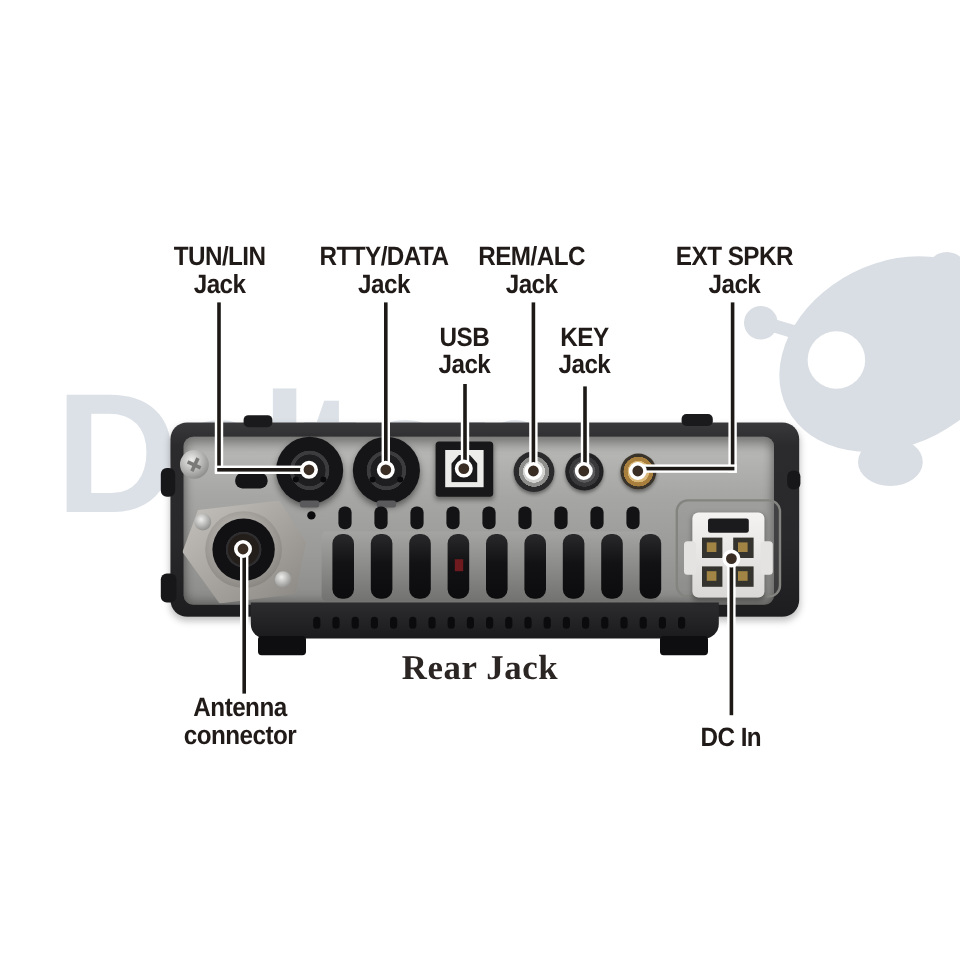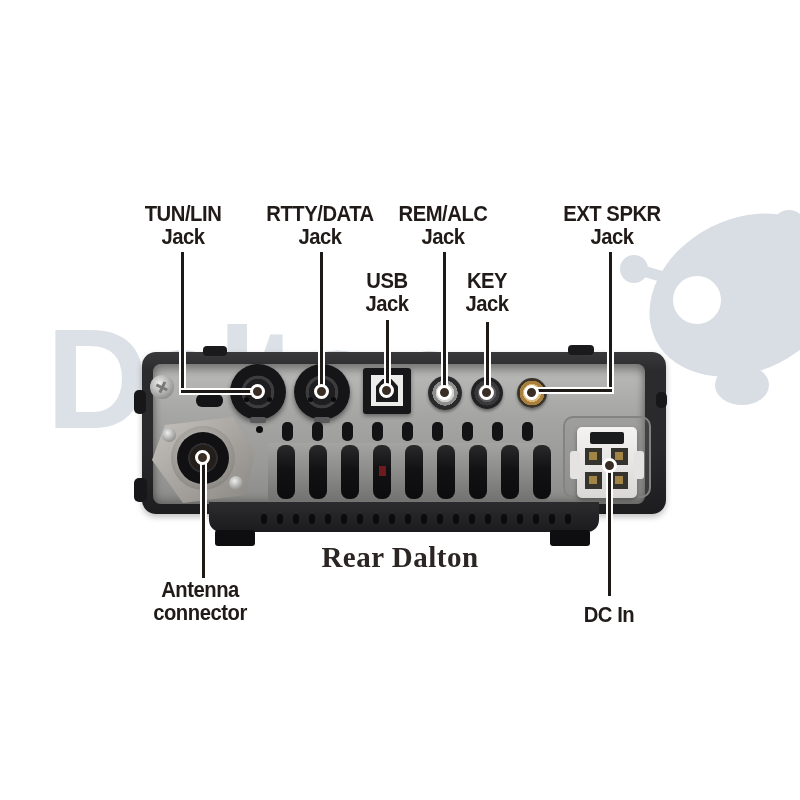--- a/index.html
+++ b/index.html
@@ -253,7 +253,7 @@
     <div>DC In</div>
   </div>
 
-  <div class="caption">Rear Dalton</div>
+  <div class="caption">Rear Jack</div>
 </div>
 
 </body></html>

